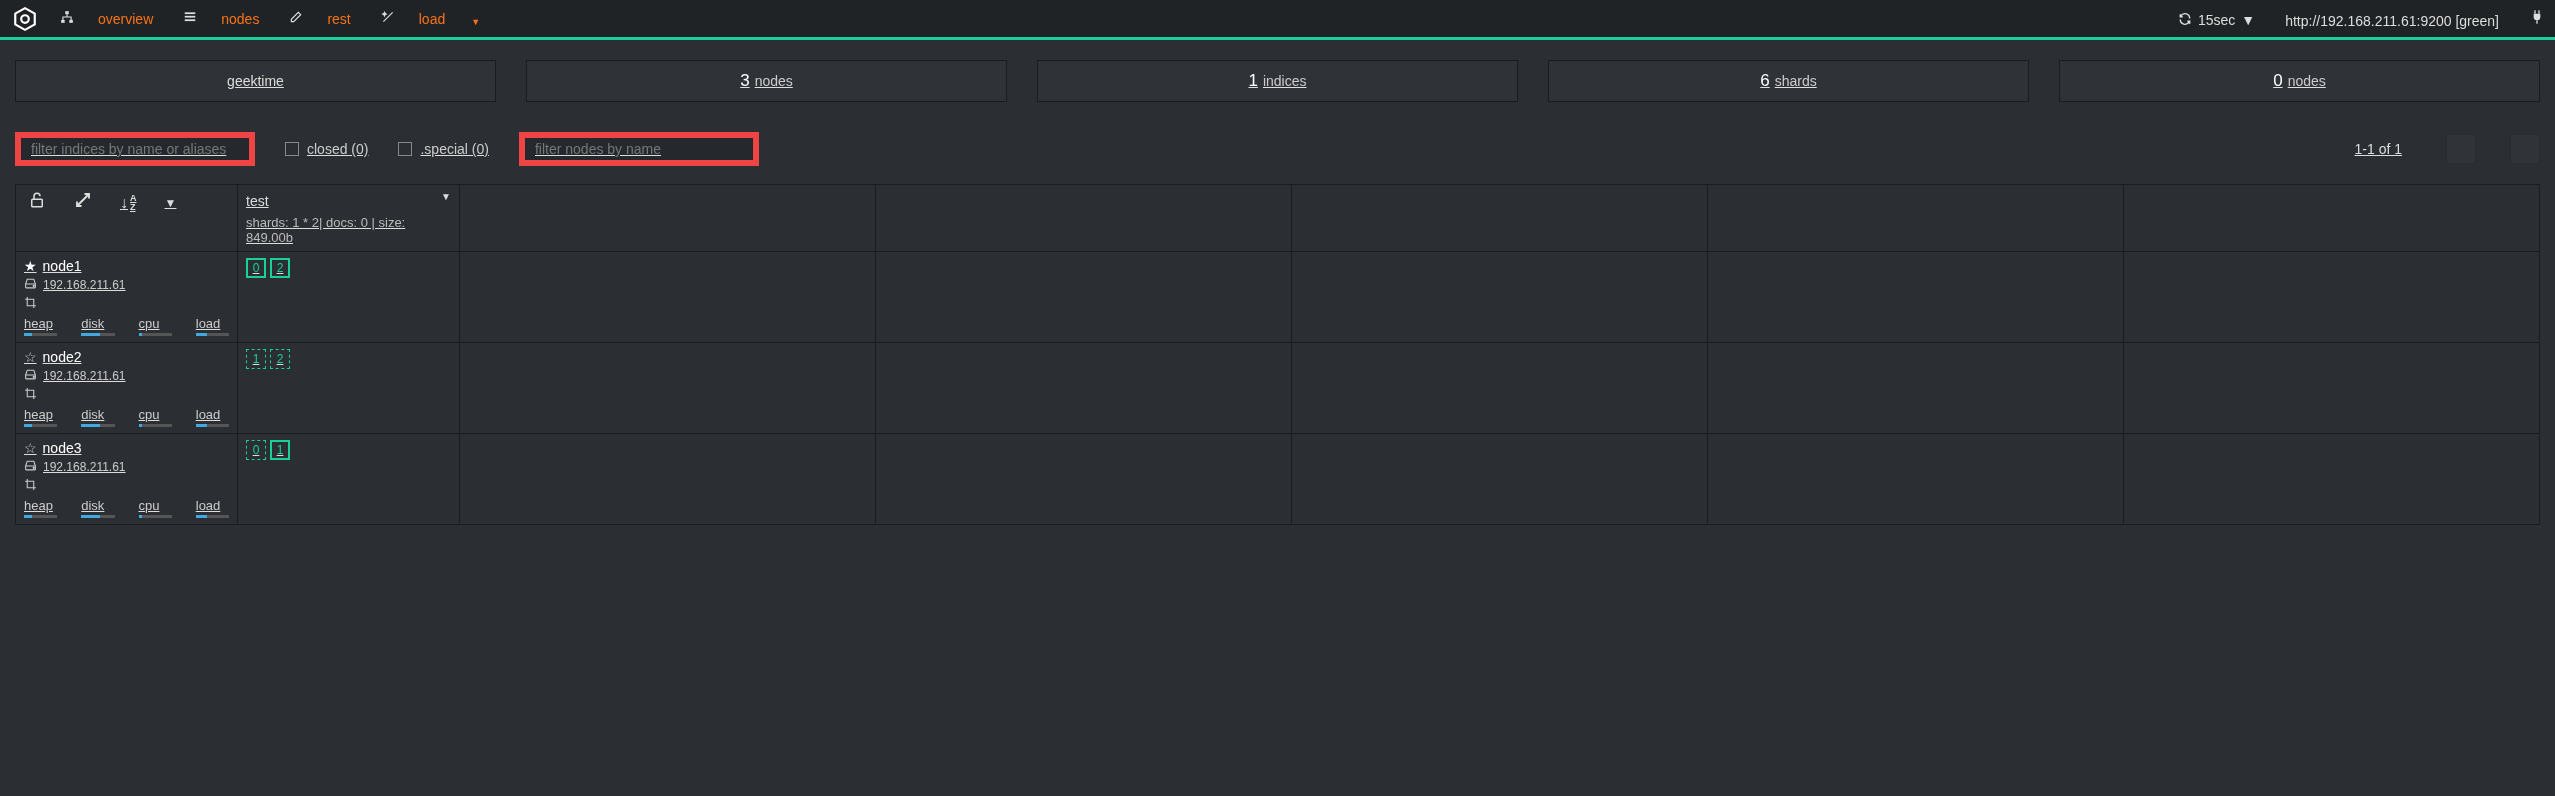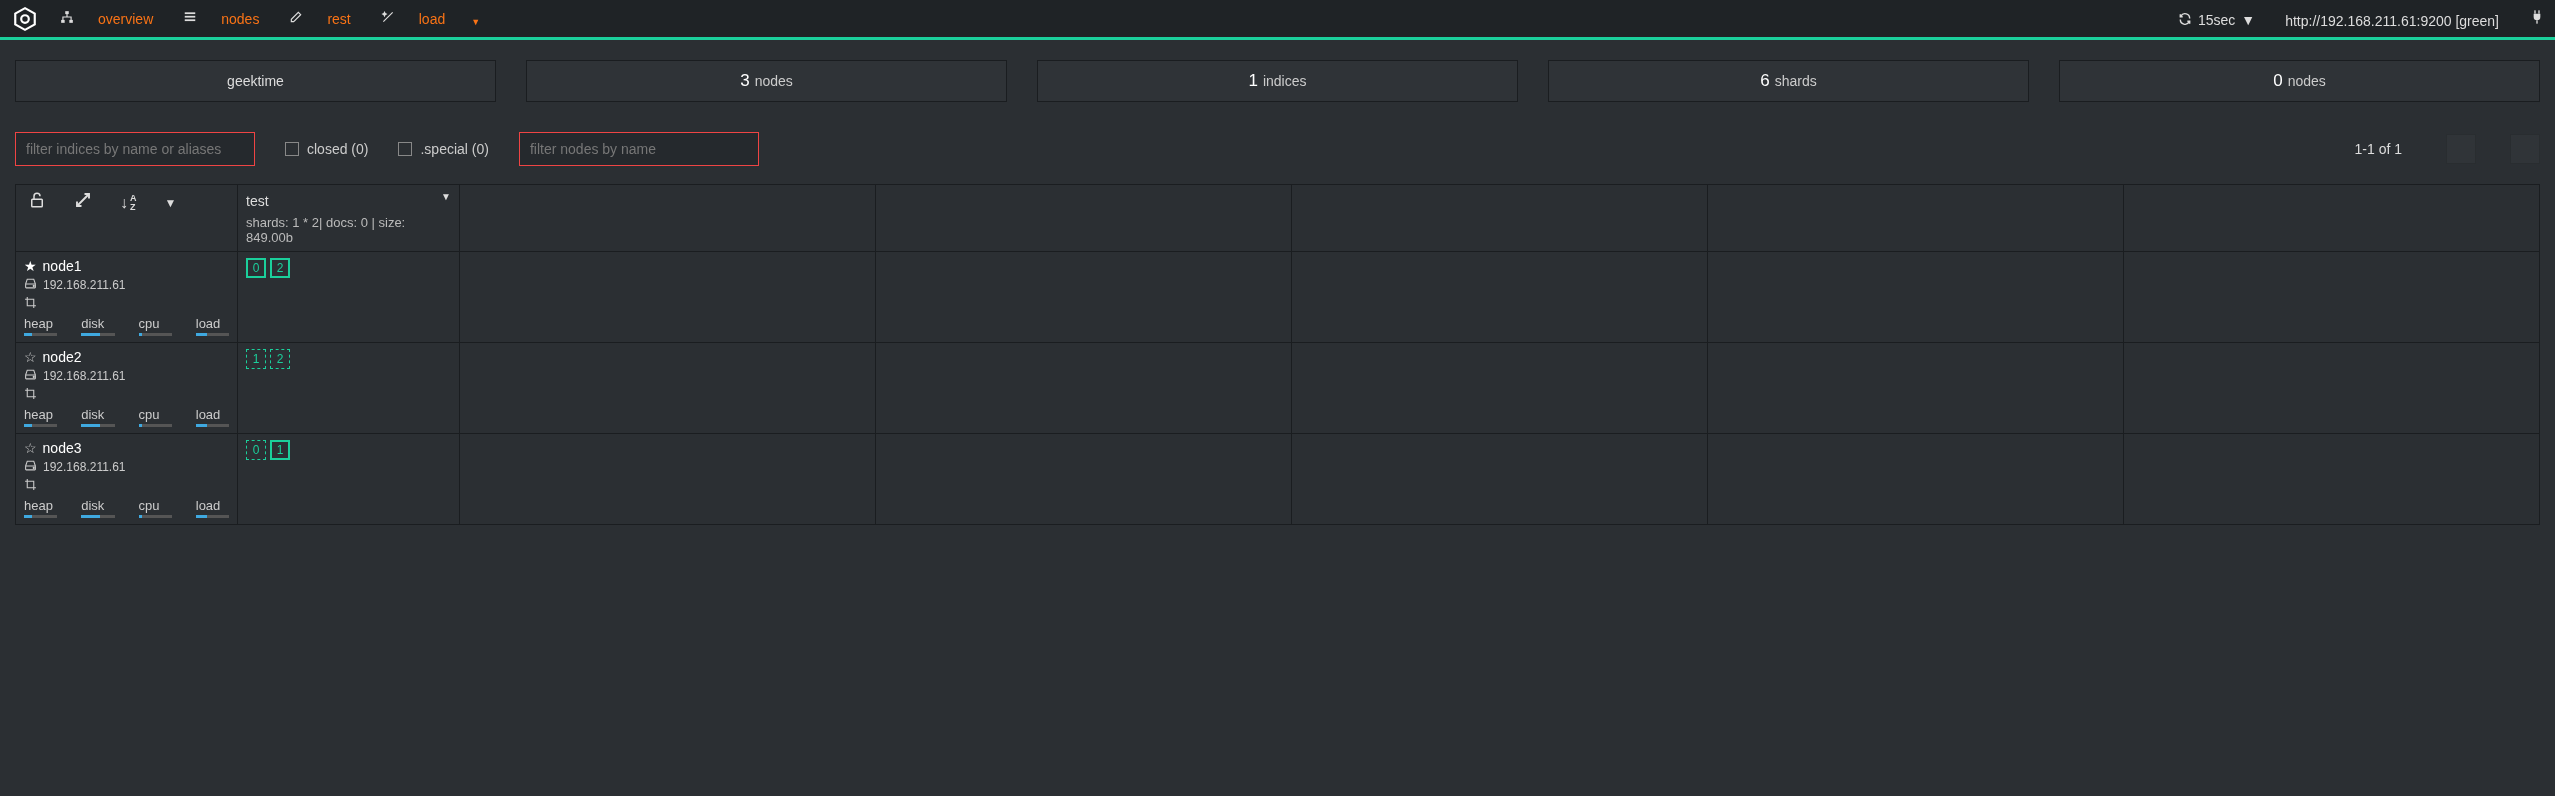--- a/index.html
+++ b/index.html
@@ -47,7 +47,7 @@
 .host-item { color: #ddd; }
 .plug-icon { font-size: 16px; }
 
-.content { padding: 20px 15px 0 15px; }
+.content { padding: 20px 15px 0 15px; text-decoration: underline; }
 
 .stat-row {
   display: flex;

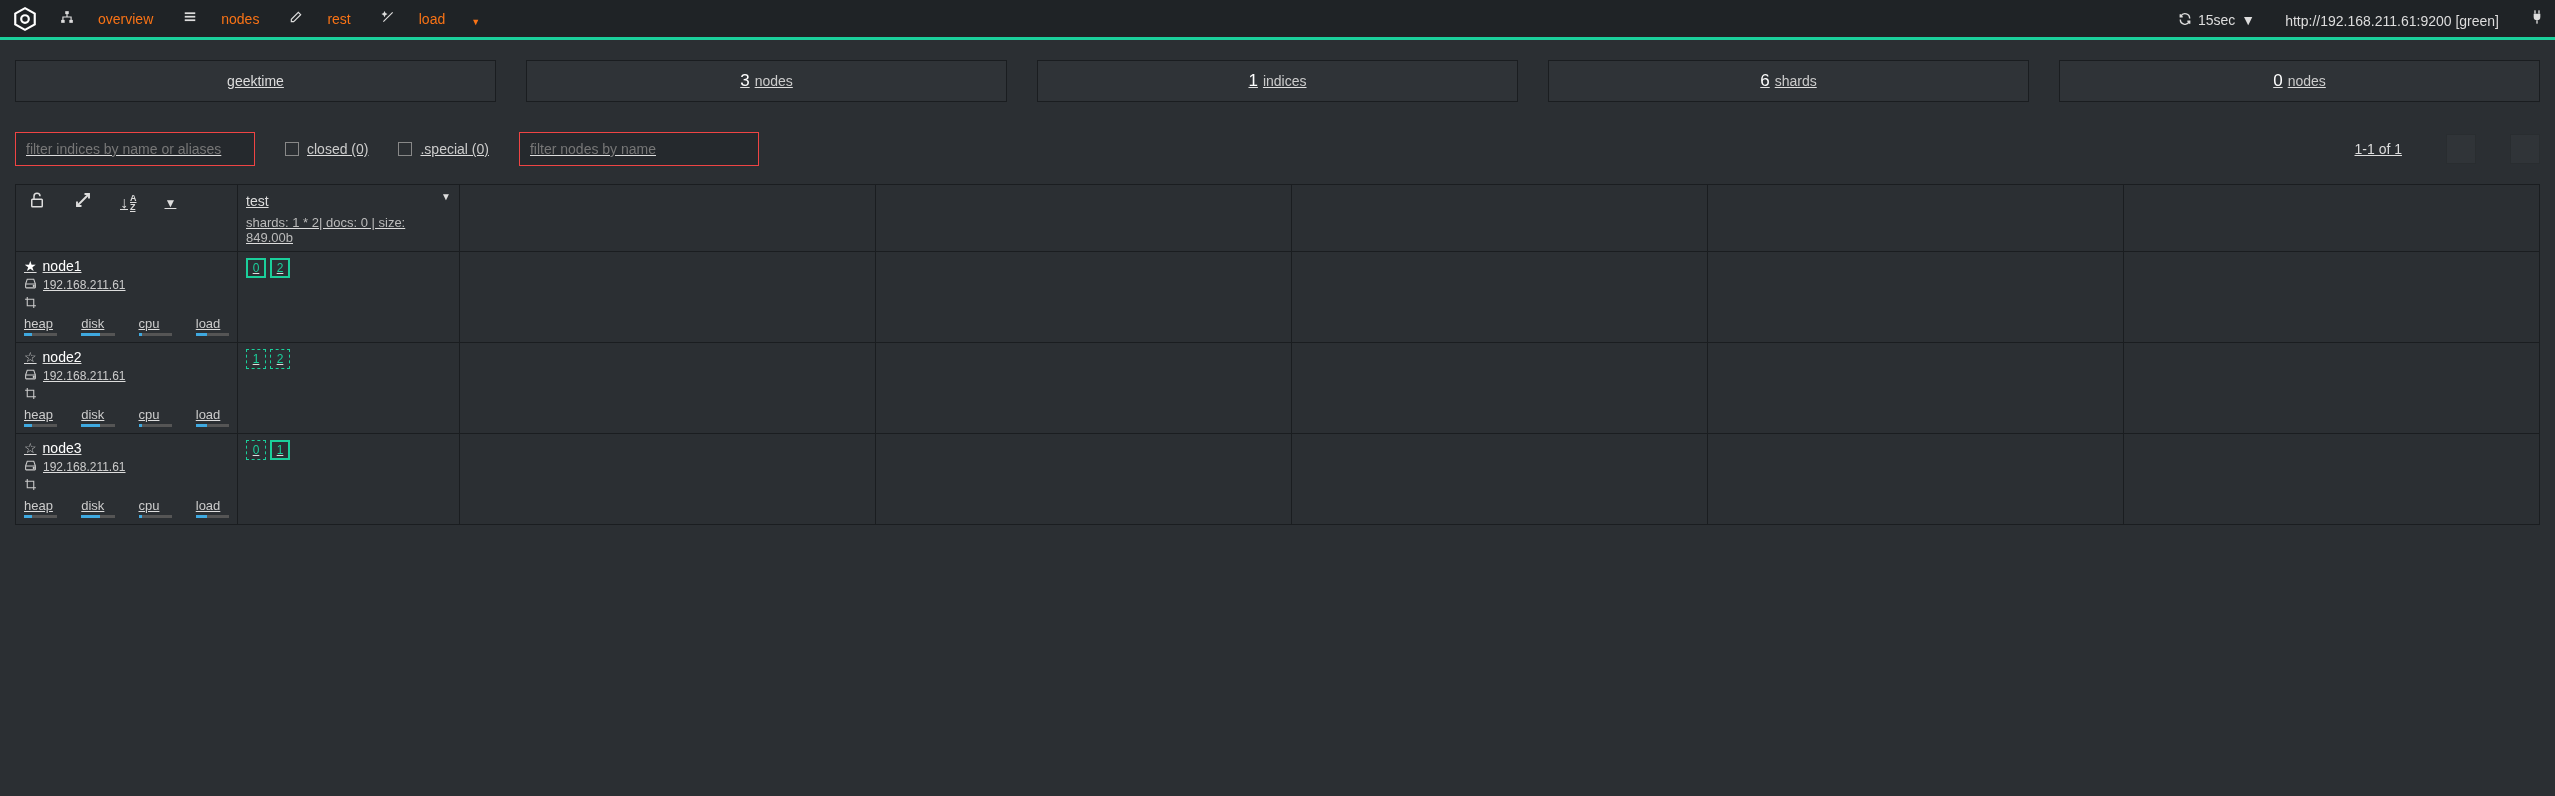--- a/index.html
+++ b/index.html
@@ -75,7 +75,7 @@
 }
 .filter-input {
   background: #25292d;
-  border: 1px solid #ef4444;
+  border: 6px solid #ef4444;
   color: #999;
   height: 34px;
   padding: 0 10px;

